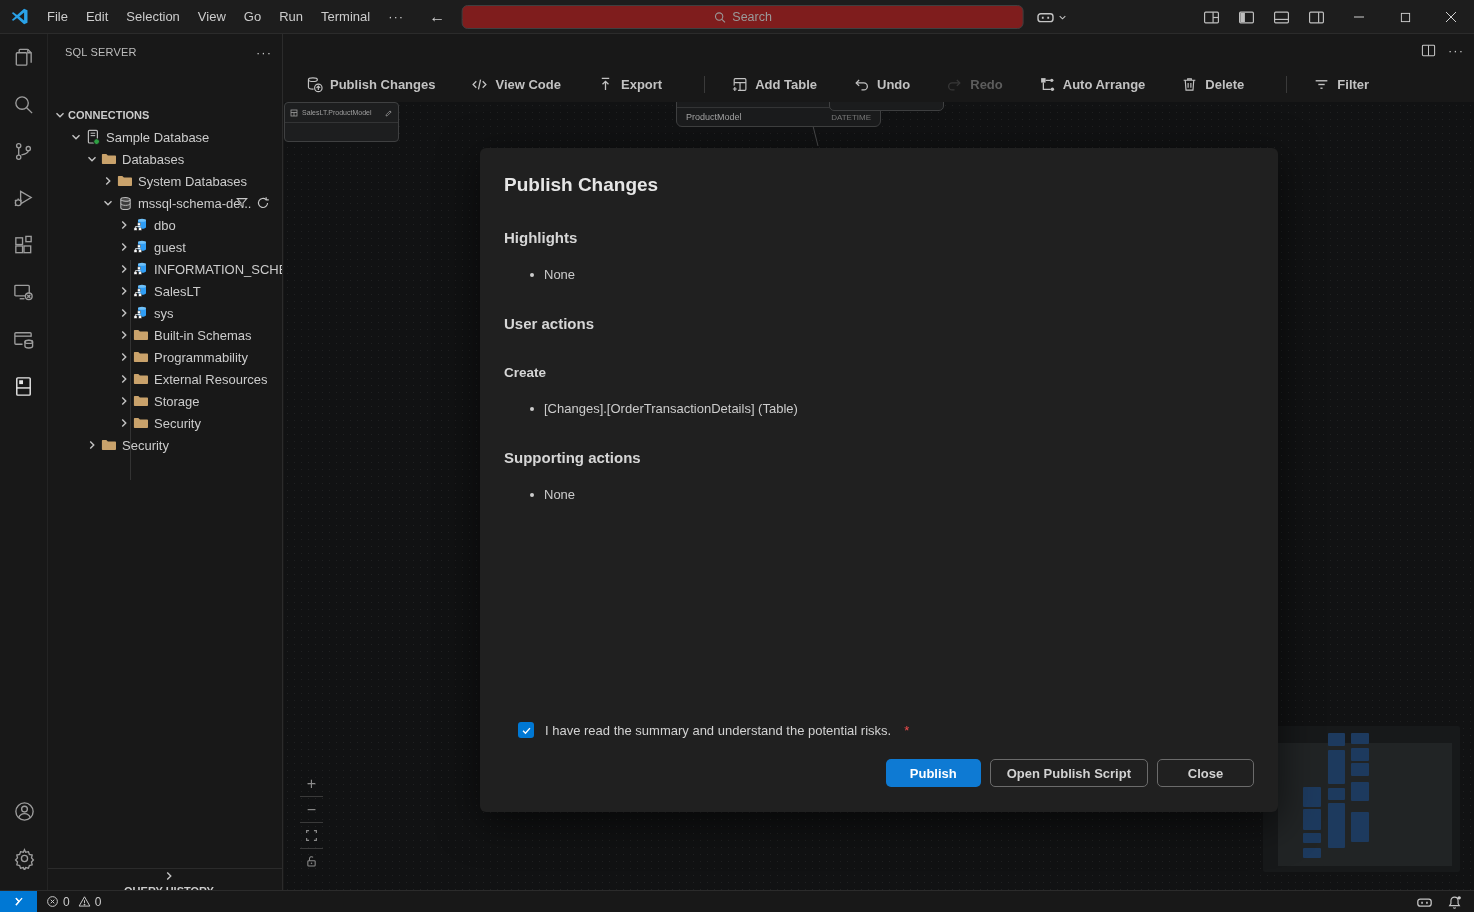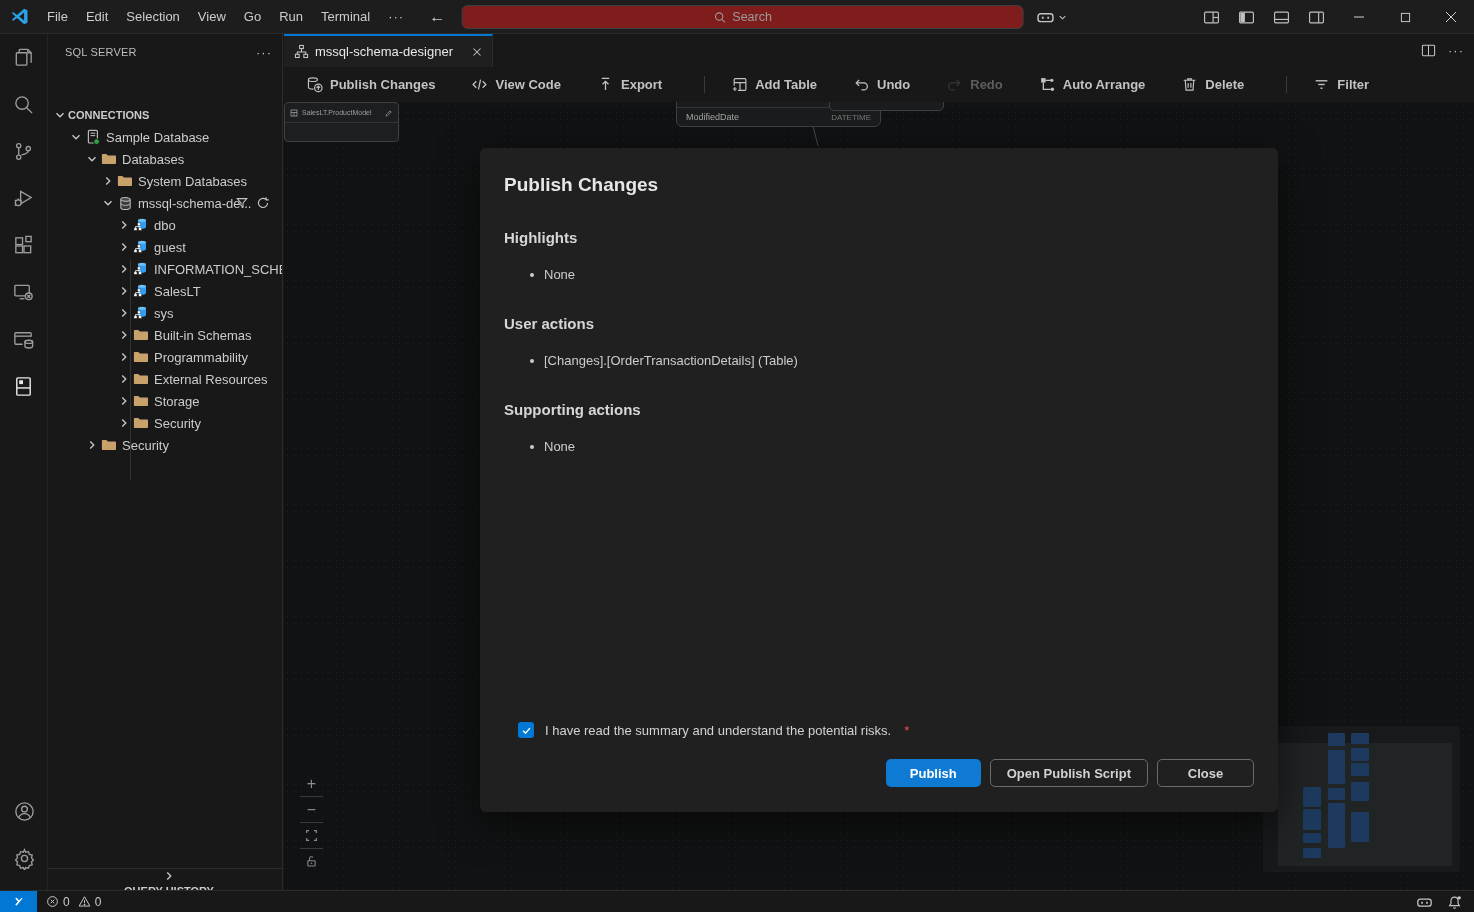--- a/index.html
+++ b/index.html
@@ -622,23 +622,6 @@
   <div class="editor">
 
     <div class="tabbar">
-      <div class="tab">
-        <span>
-            <svg width="15" height="15" viewBox="0 0 16 16" fill="none" stroke="#c8c8c8" stroke-width="1.1">
-              <rect x="6" y="1.5" width="4" height="3.4"></rect>
-              <rect x="1.5" y="11" width="4" height="3.4"></rect>
-              <rect x="10.5" y="11" width="4" height="3.4"></rect>
-              <path d="M8 4.9v3.6M3.5 11V8.5h9V11"></path>
-            </svg>
-          </span>
-        <span class="tab-label">mssql-schema-designer</span>
-        <span class="tab-close">
-            <svg width="14" height="14" viewBox="0 0 16 16" stroke="#c0c0c0" stroke-width="1.2">
-              <line x1="4" y1="4" x2="12" y2="12"></line>
-              <line x1="12" y1="4" x2="4" y2="12"></line>
-            </svg>
-          </span>
-      </div>
       <div class="editor-actions">
         <span>
             <svg width="15" height="15" viewBox="0 0 16 16" fill="none" stroke="#c5c5c5" stroke-width="1.1">

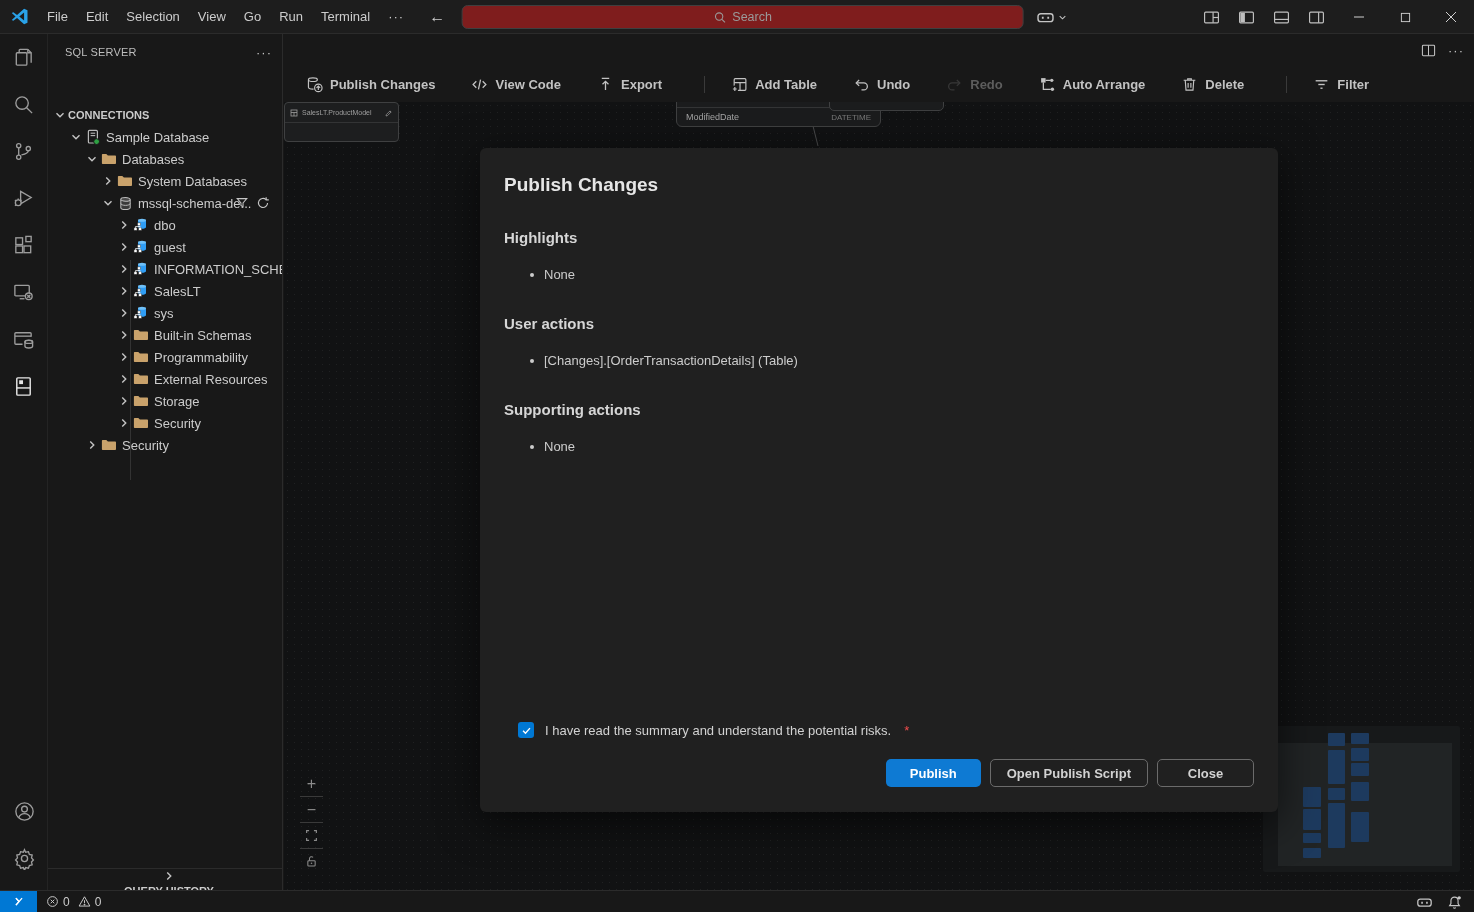--- a/index.html
+++ b/index.html
@@ -730,7 +730,7 @@
 
       <div class="tfrag fragA">
         <div class="frow">
-          <span class="fname">ModifiedDate</span>
+          <span class="fname">ProductModel</span>
           <span class="ftype">DATETIME</span>
         </div>
       </div>

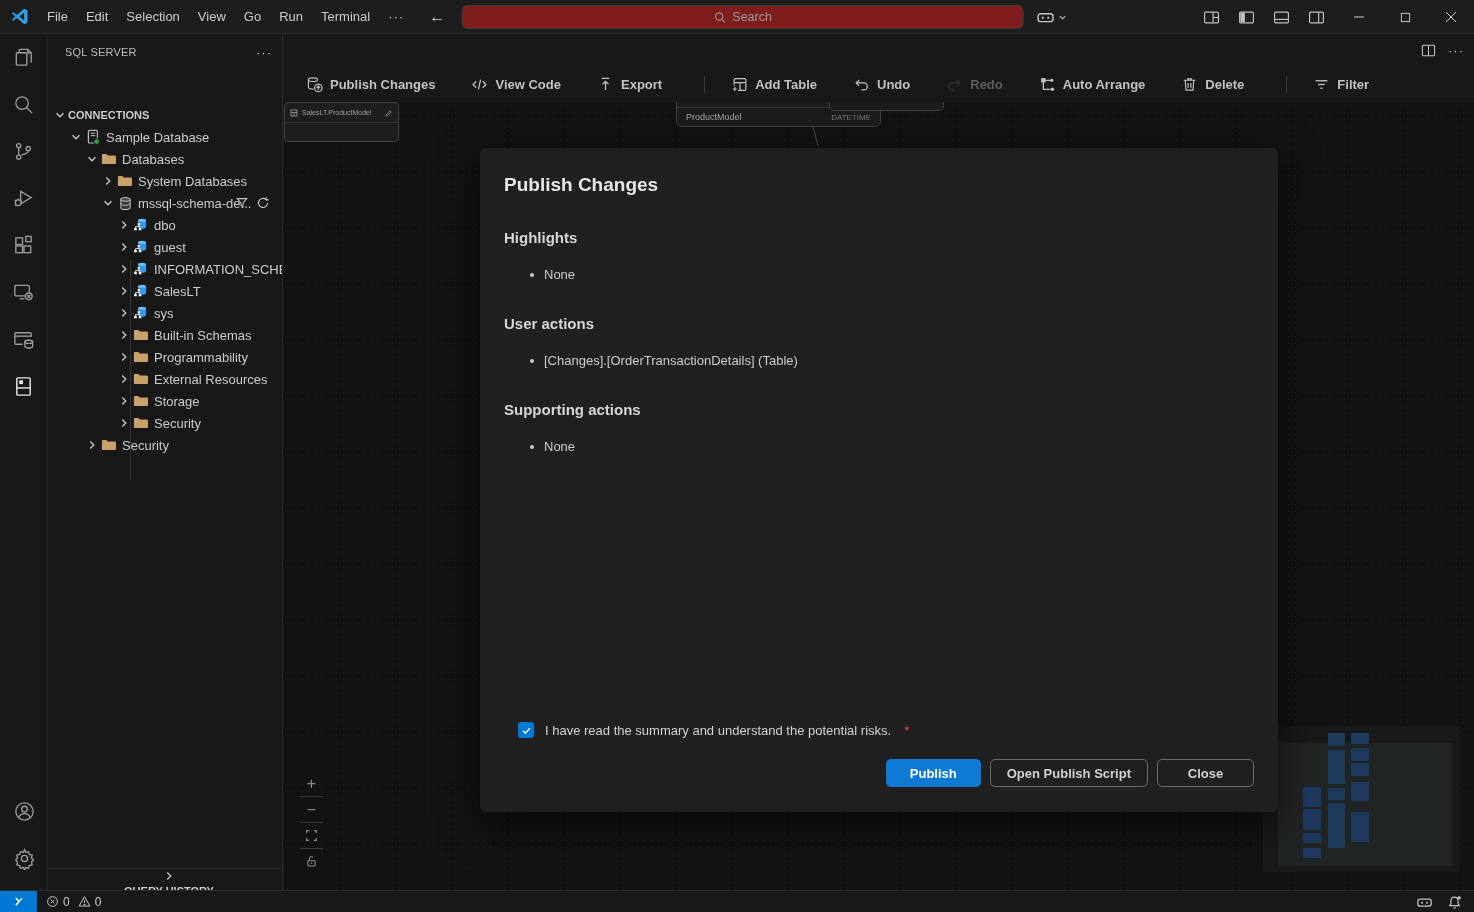--- a/index.html
+++ b/index.html
@@ -804,6 +804,7 @@
 
     <div class="dlg-h1">User actions</div>
 
+    <div class="dlg-h2">Create</div>
     <div class="dlg-li">
       <span class="bullet"></span>
       <span>[Changes].[OrderTransactionDetails] (Table)</span>

